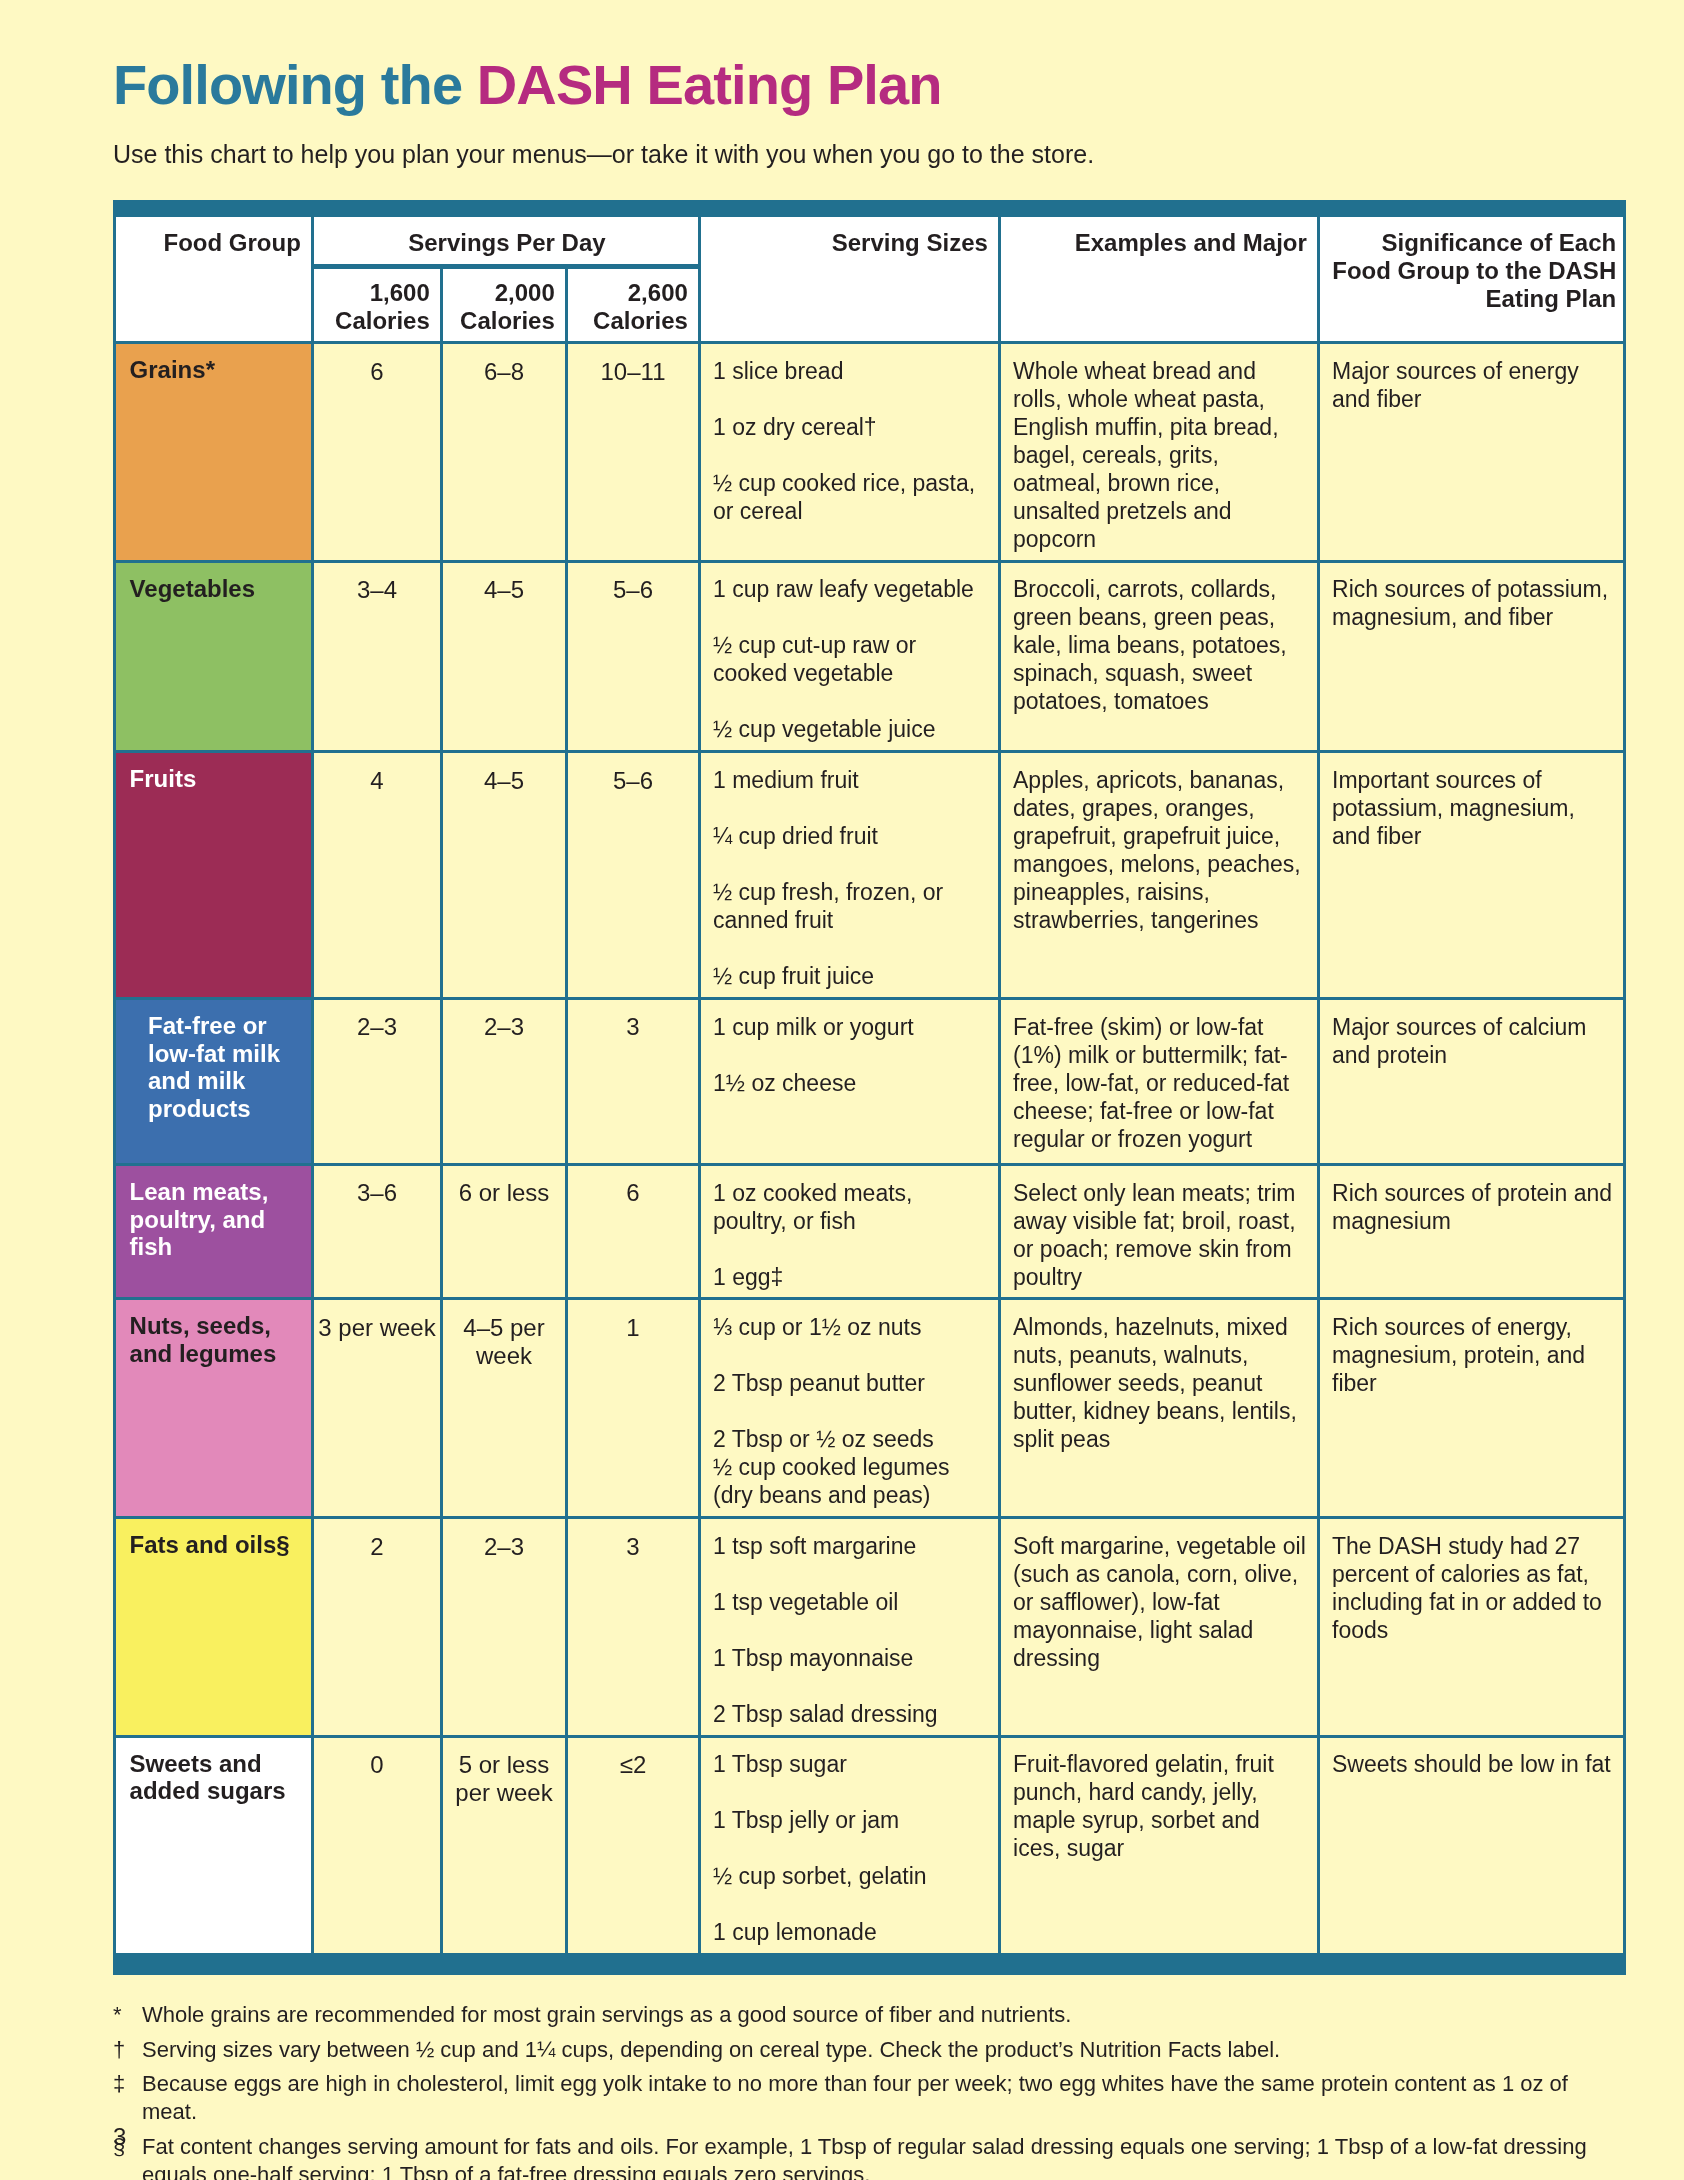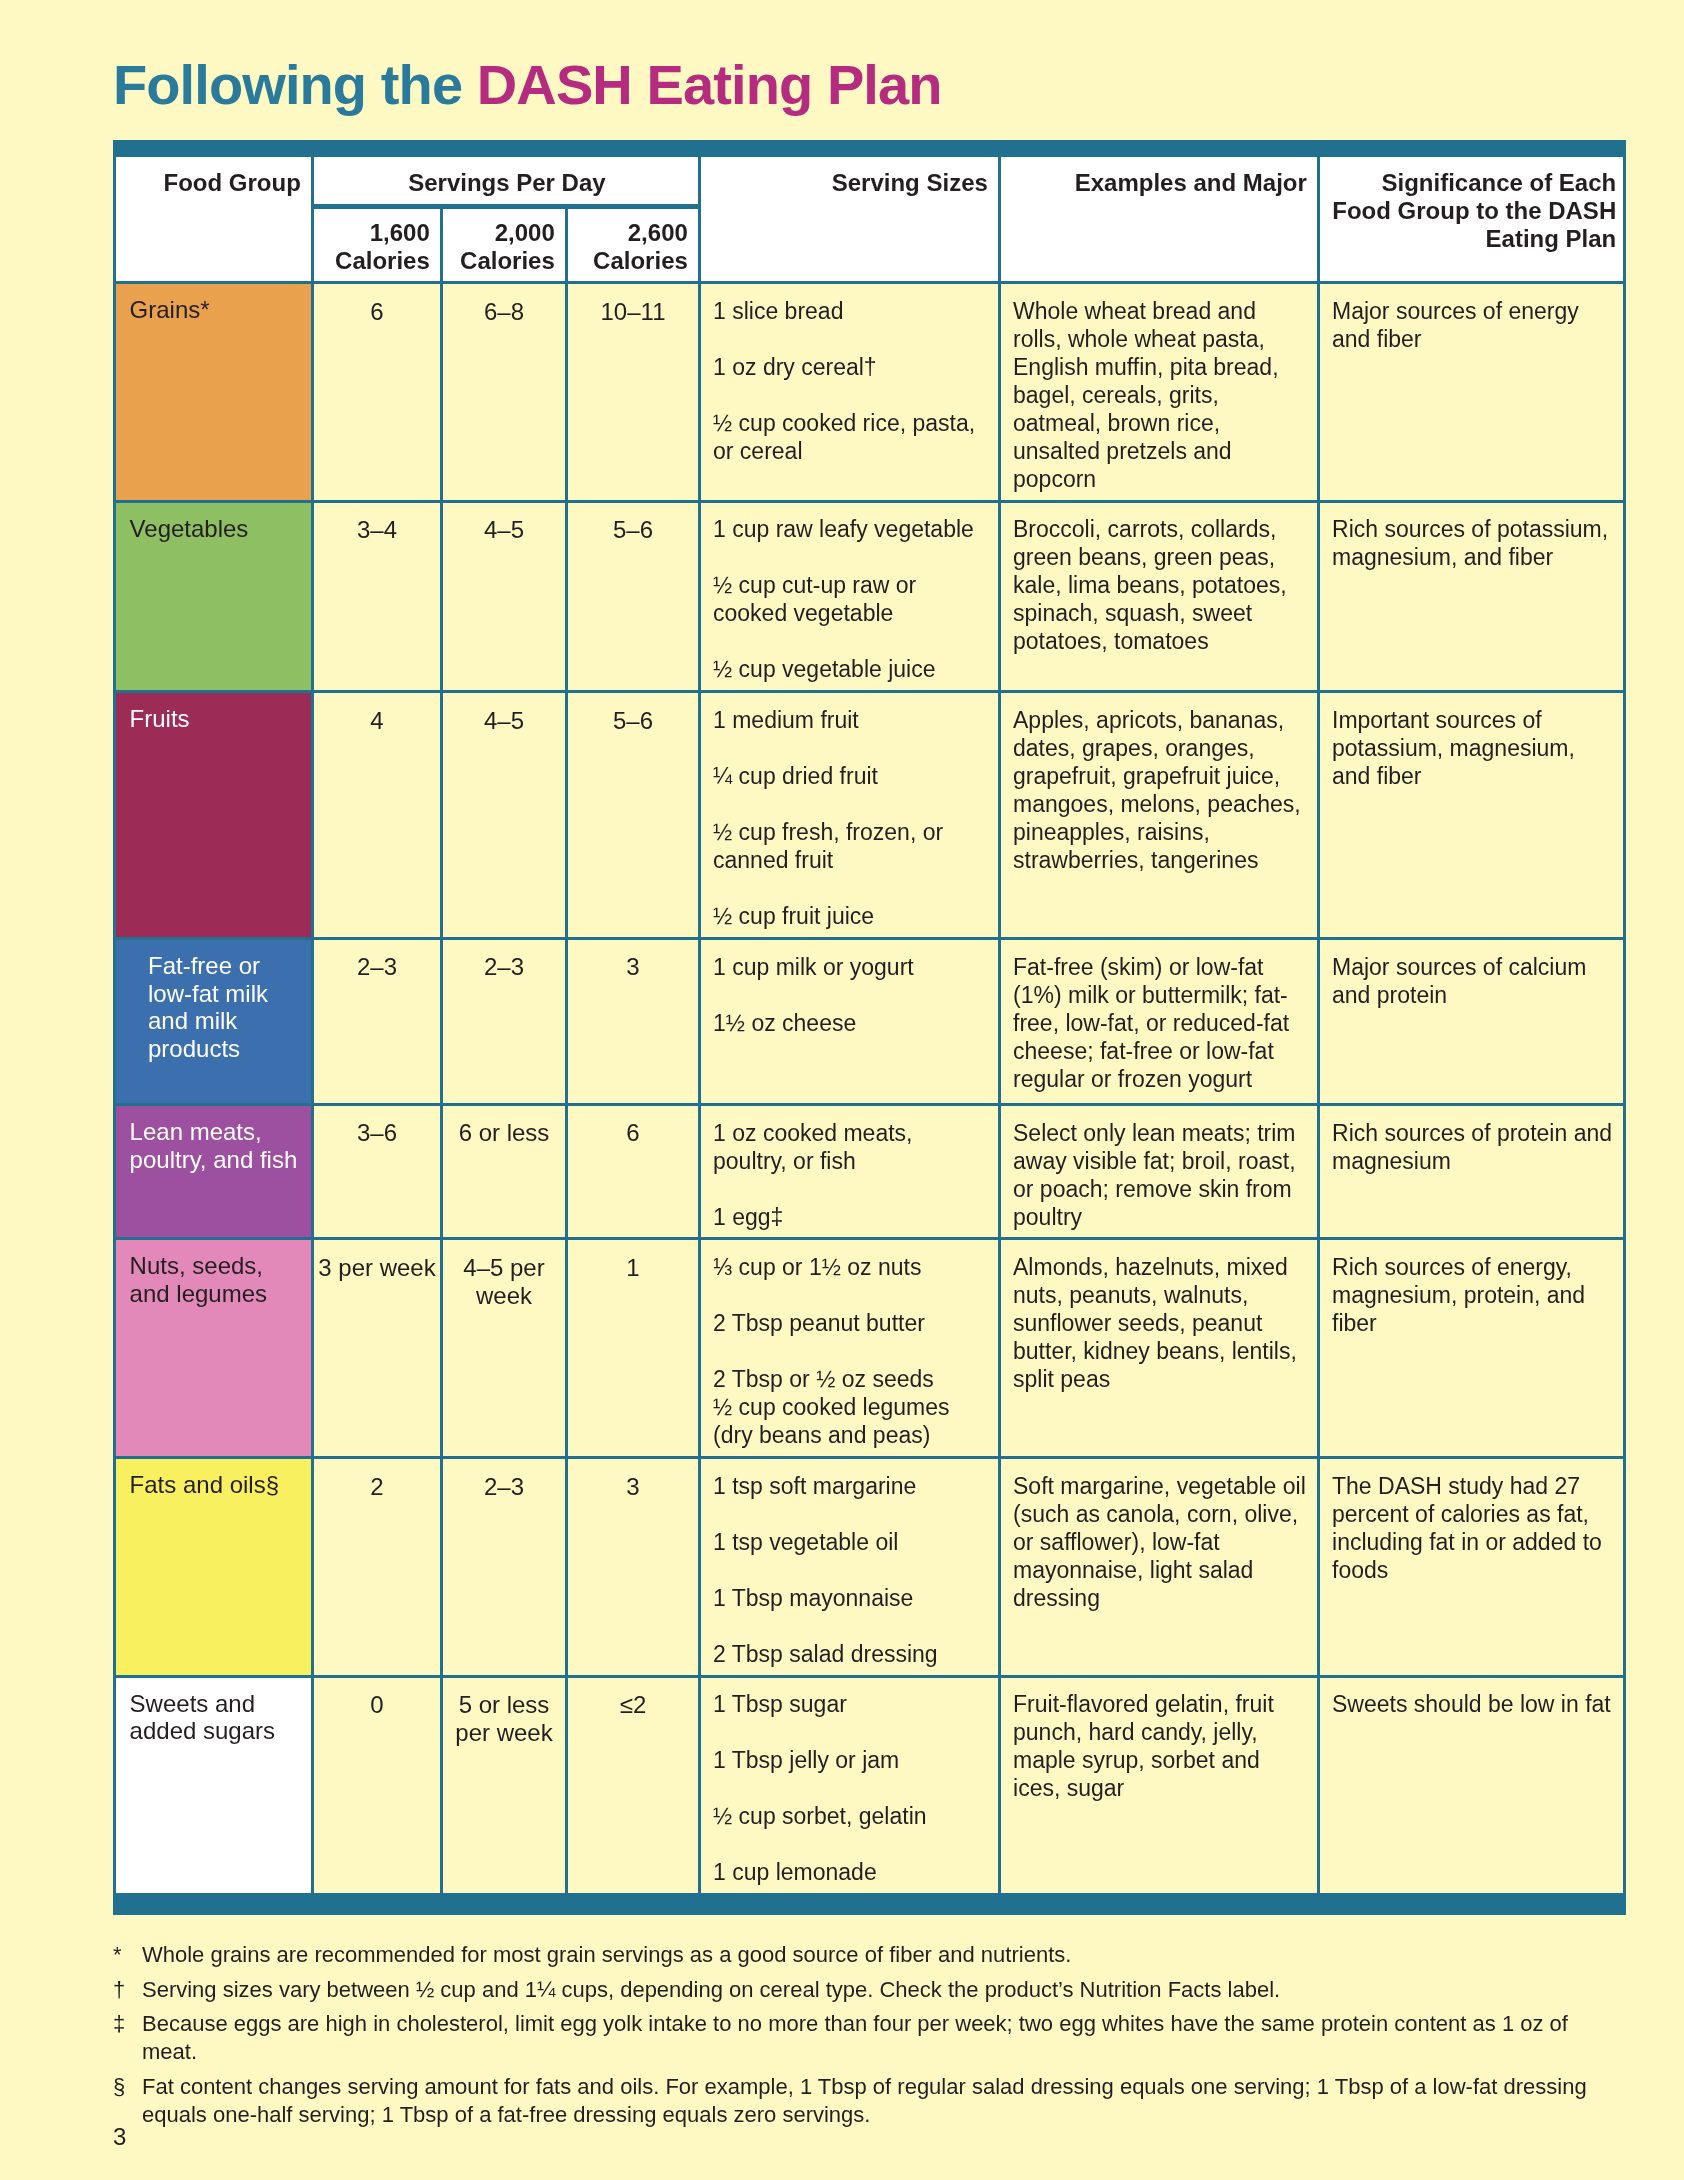--- a/index.html
+++ b/index.html
@@ -42,6 +42,7 @@
 
     <h1 class="title"><span style="color: rgb(42, 122, 156);">Following the </span><span style="color: rgb(181, 43, 128);">DASH Eating Plan</span></h1>
 
+    <p class="subtitle">Use this chart to help you plan your menus—or take it with you when you go to the store.</p>
 
     <table class="dash">
       <colgroup>

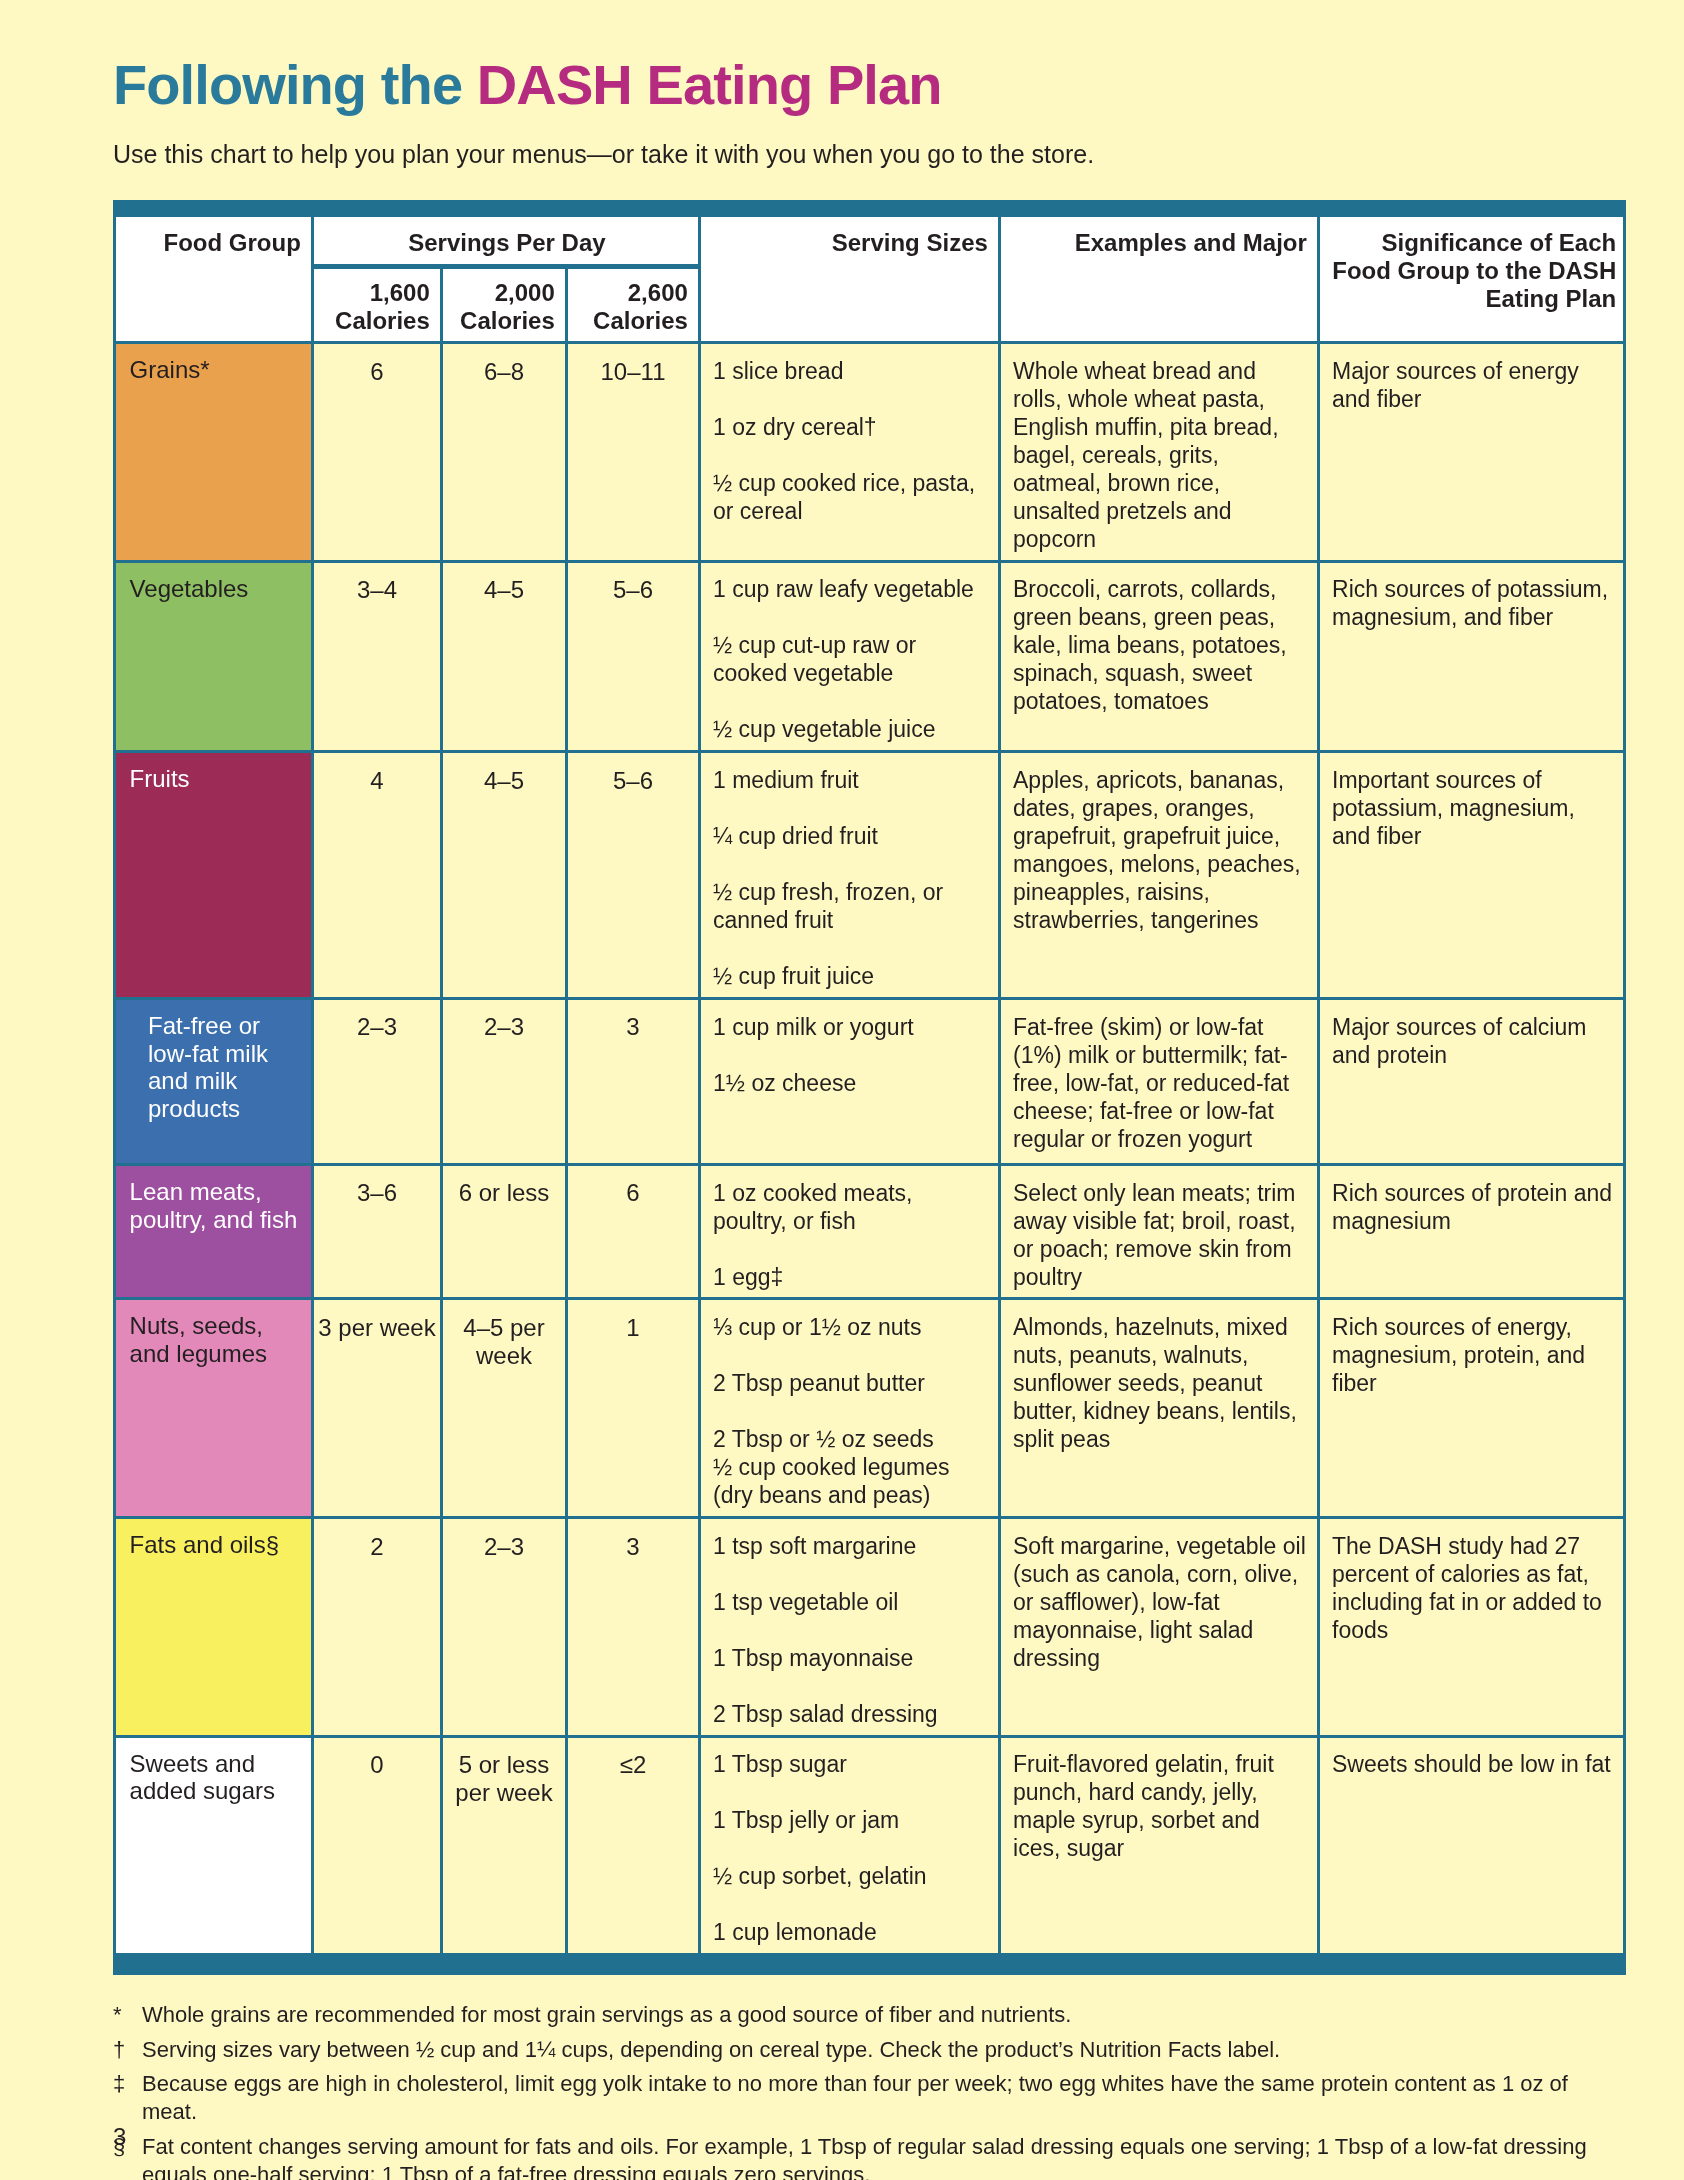--- a/index.html
+++ b/index.html
@@ -23,7 +23,7 @@
   thead th.sig { padding-right:6.8px; }
 
   tbody td { border-top-width:8.5px; }
-  td.label { font-size:24px; font-weight:normal; line-height:1.16; padding:12px 6.8px 6.8px 13.6px; }
+  td.label { font-size:24px; font-weight:bold; line-height:1.16; padding:12px 6.8px 6.8px 13.6px; }
   td.num   { font-size:24px; text-align:center; padding:13.6px 3.4px 6.8px 3.4px; line-height:1.15; }
   td.text  { font-size:23px; line-height:28px; padding:12.8px 6.8px 6.8px 12px; }
   .pre { white-space:pre-line;margin-top:12px; }

